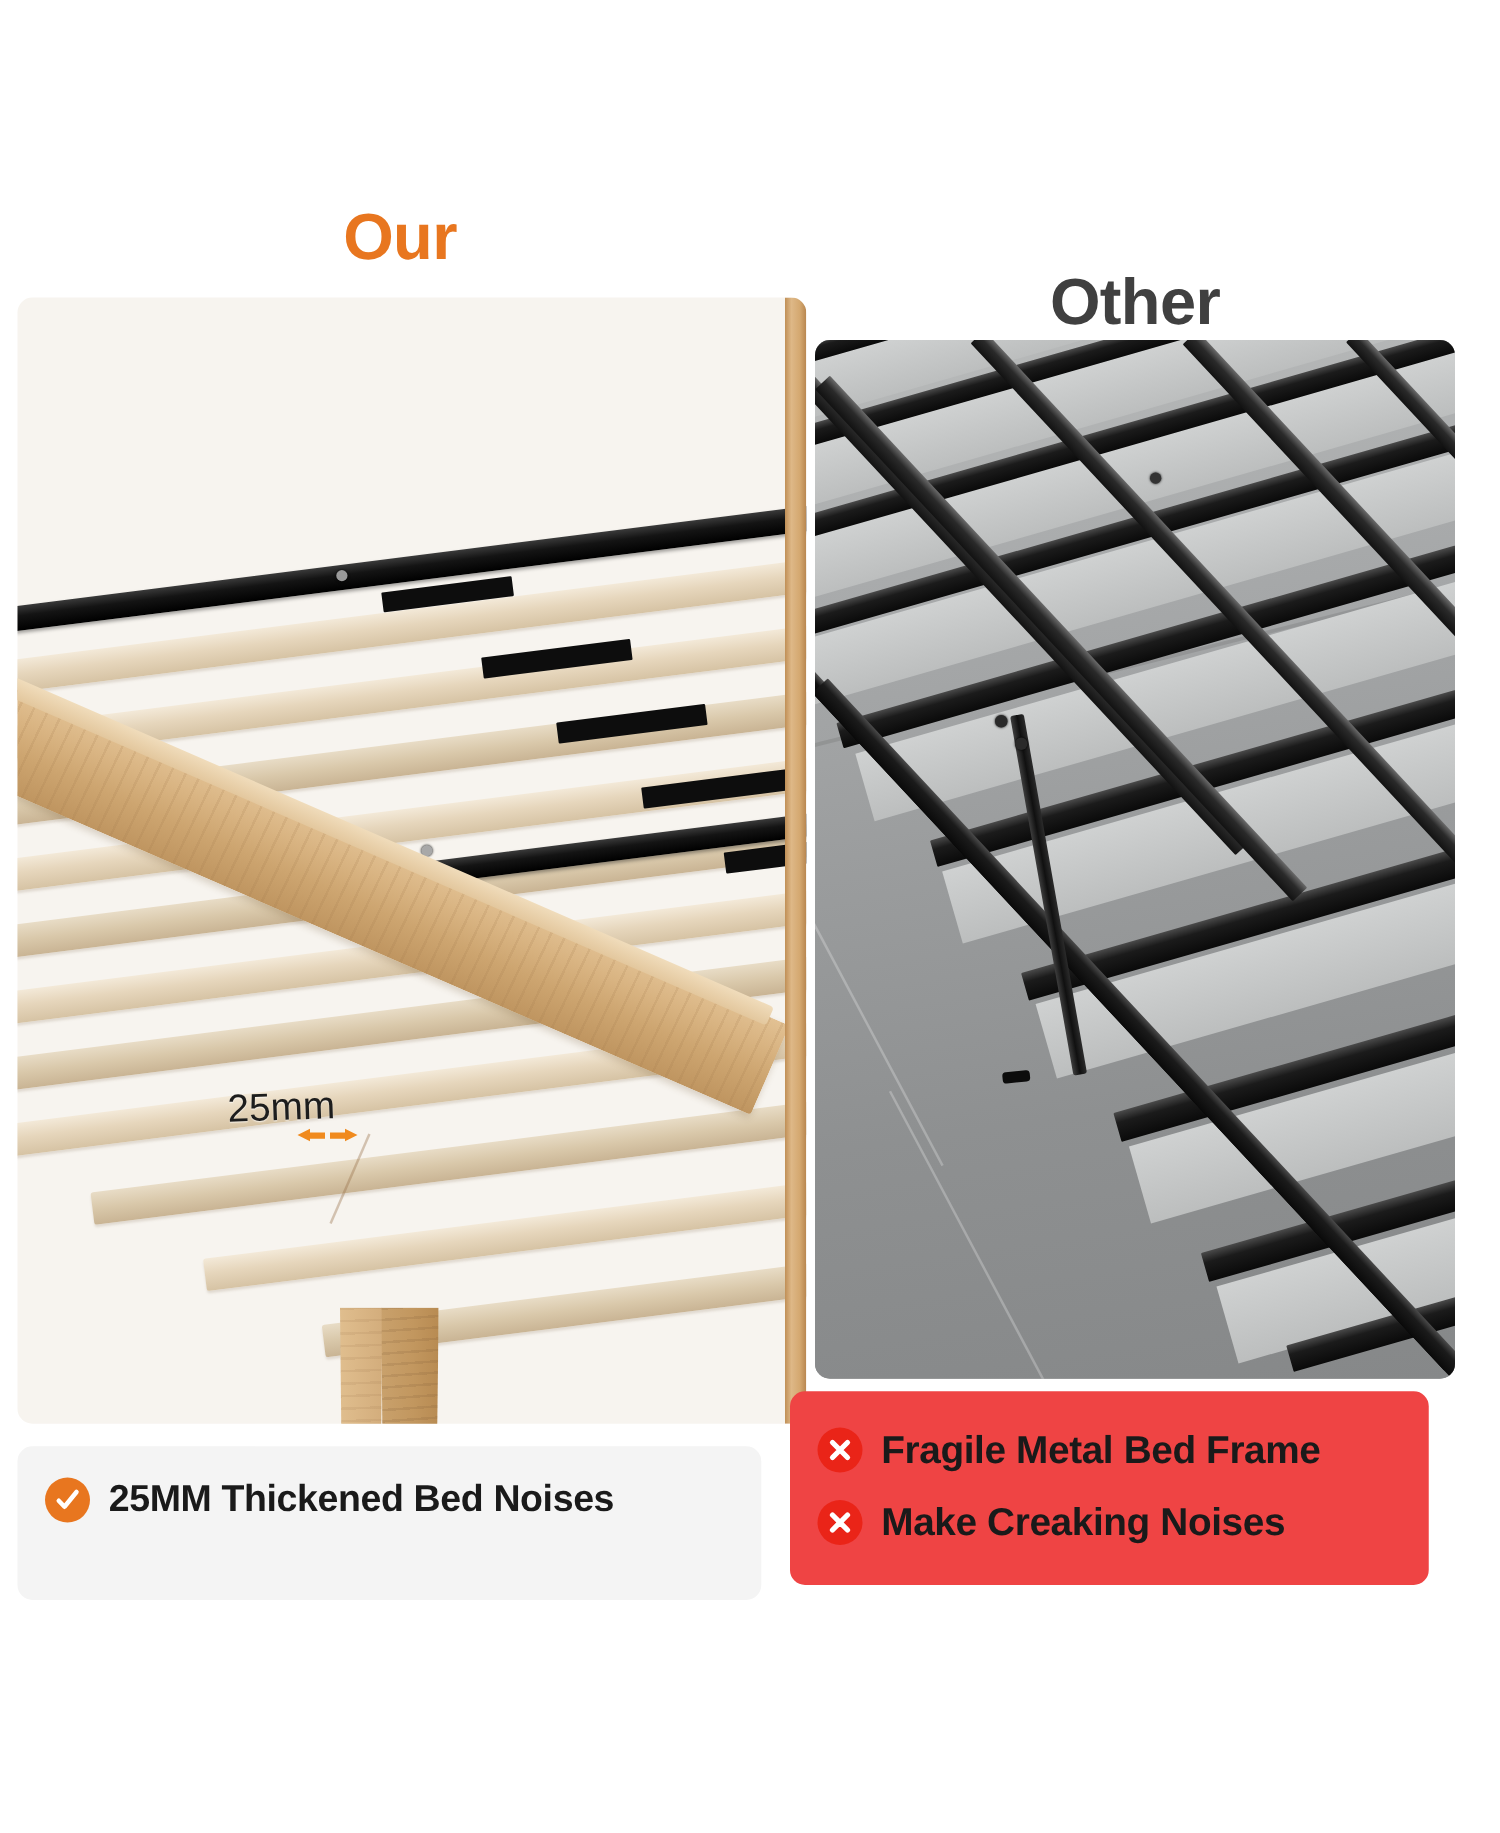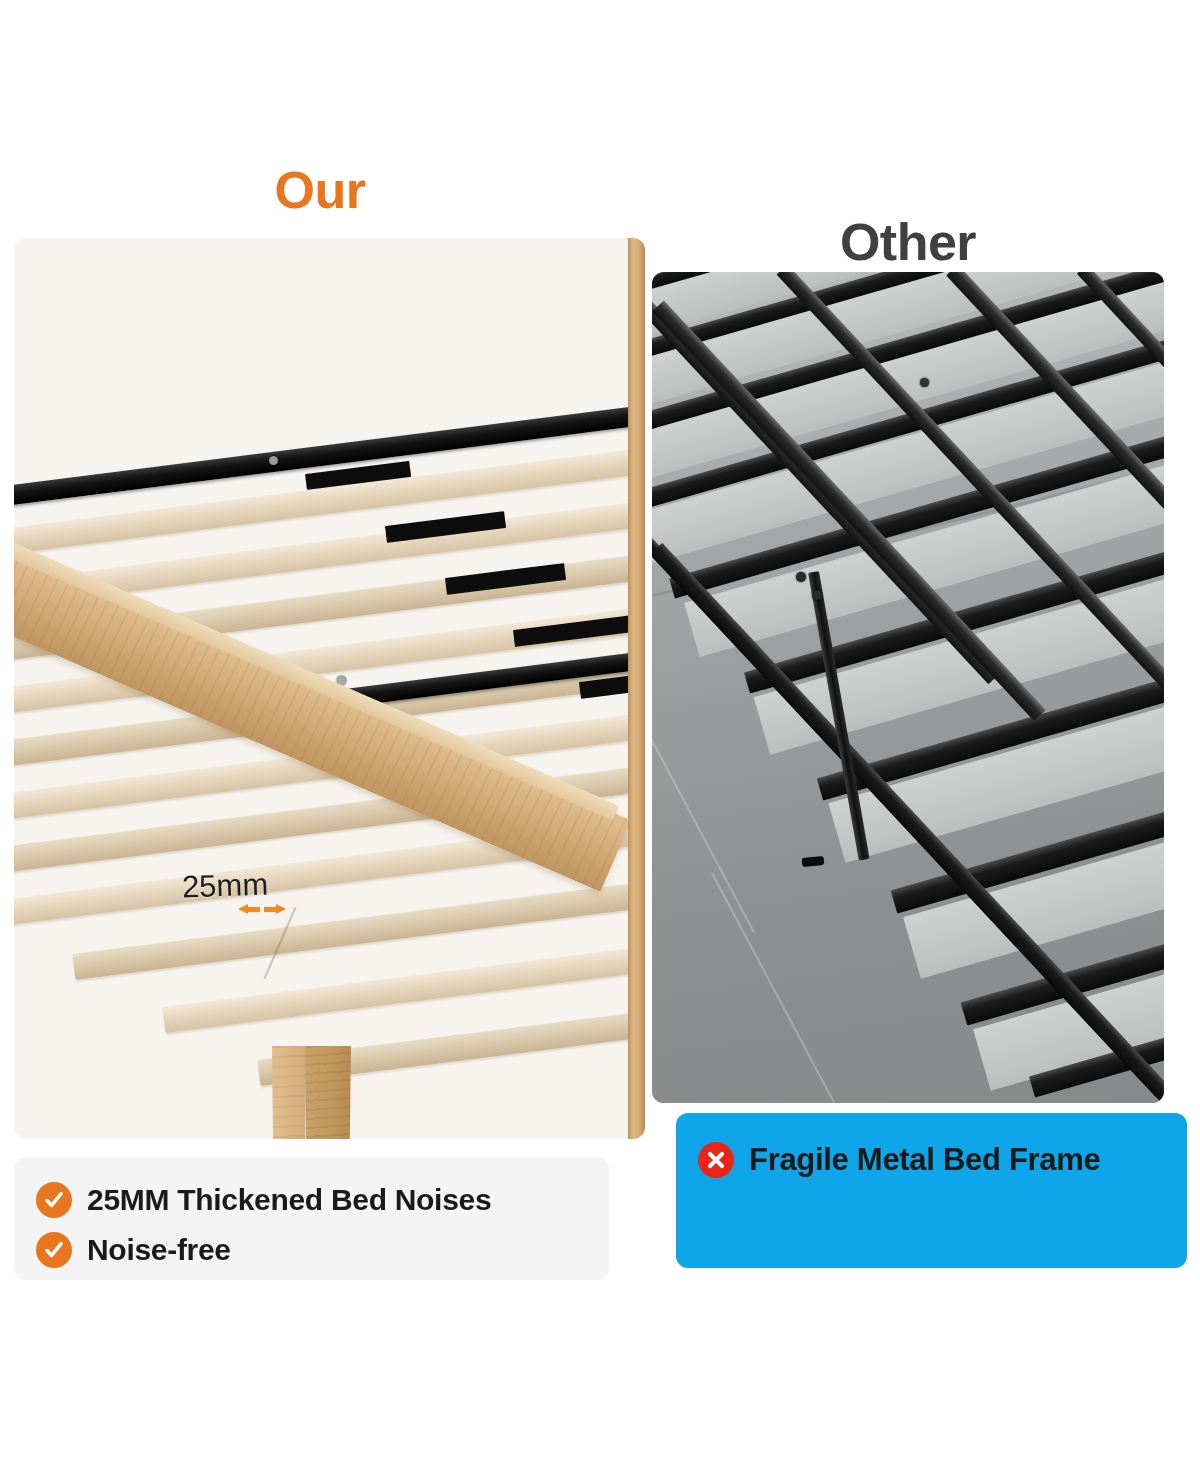--- a/index.html
+++ b/index.html
@@ -238,9 +238,9 @@
     background: #f4f4f4;
   }
   .feat-right {
-    left: 676px; top: 1113px;
+    left: 632px; top: 1113px;
     width: 511px; height: 155px;
-    background: #0ea5e9;
+    background: #ef4444;
   }
   .feat-row {
     display: flex;

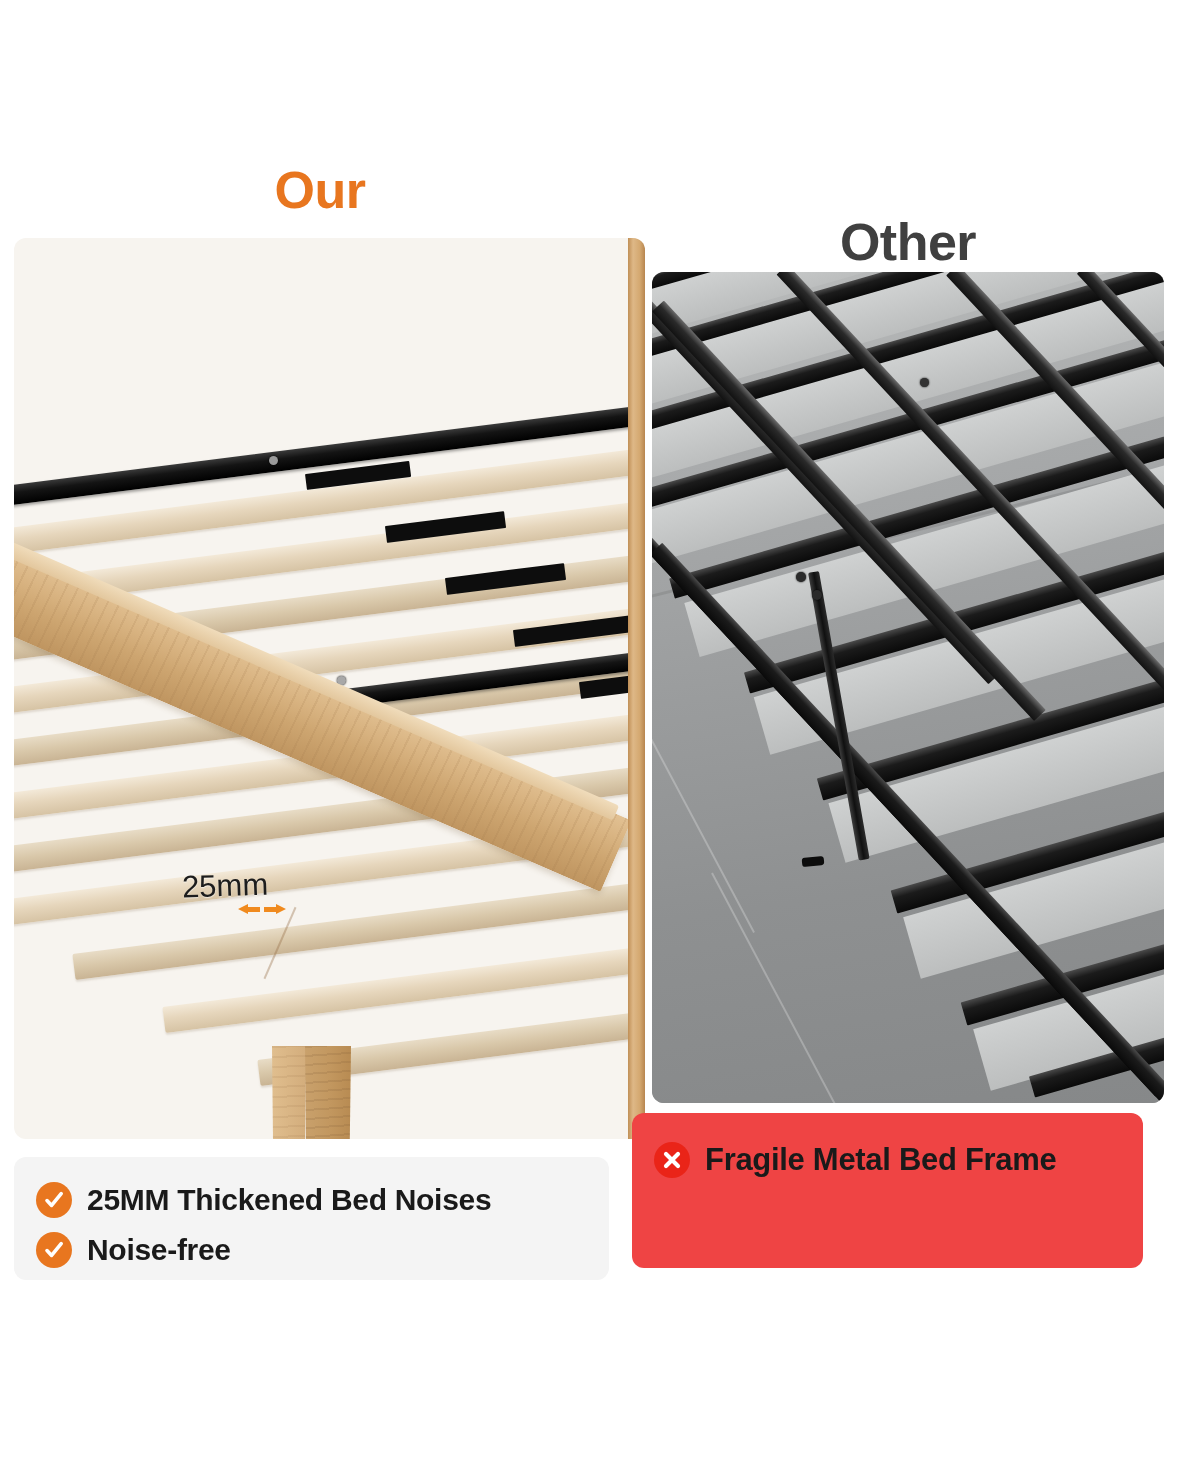--- a/index.html
+++ b/index.html
@@ -400,6 +400,14 @@
       <span class="feat-text">Fragile Metal Bed Frame</span>
     </div>
 
+    <div class="feat-row">
+      <span class="badge badge-x">
+        <svg width="22" height="22" viewBox="0 0 22 22">
+          <path d="M5 5 L17 17 M17 5 L5 17" fill="none" stroke="#ffffff" stroke-width="4.2" stroke-linecap="round"></path>
+        </svg>
+      </span>
+      <span class="feat-text">Make Creaking Noises</span>
+    </div>
   </div>
 
 </div>

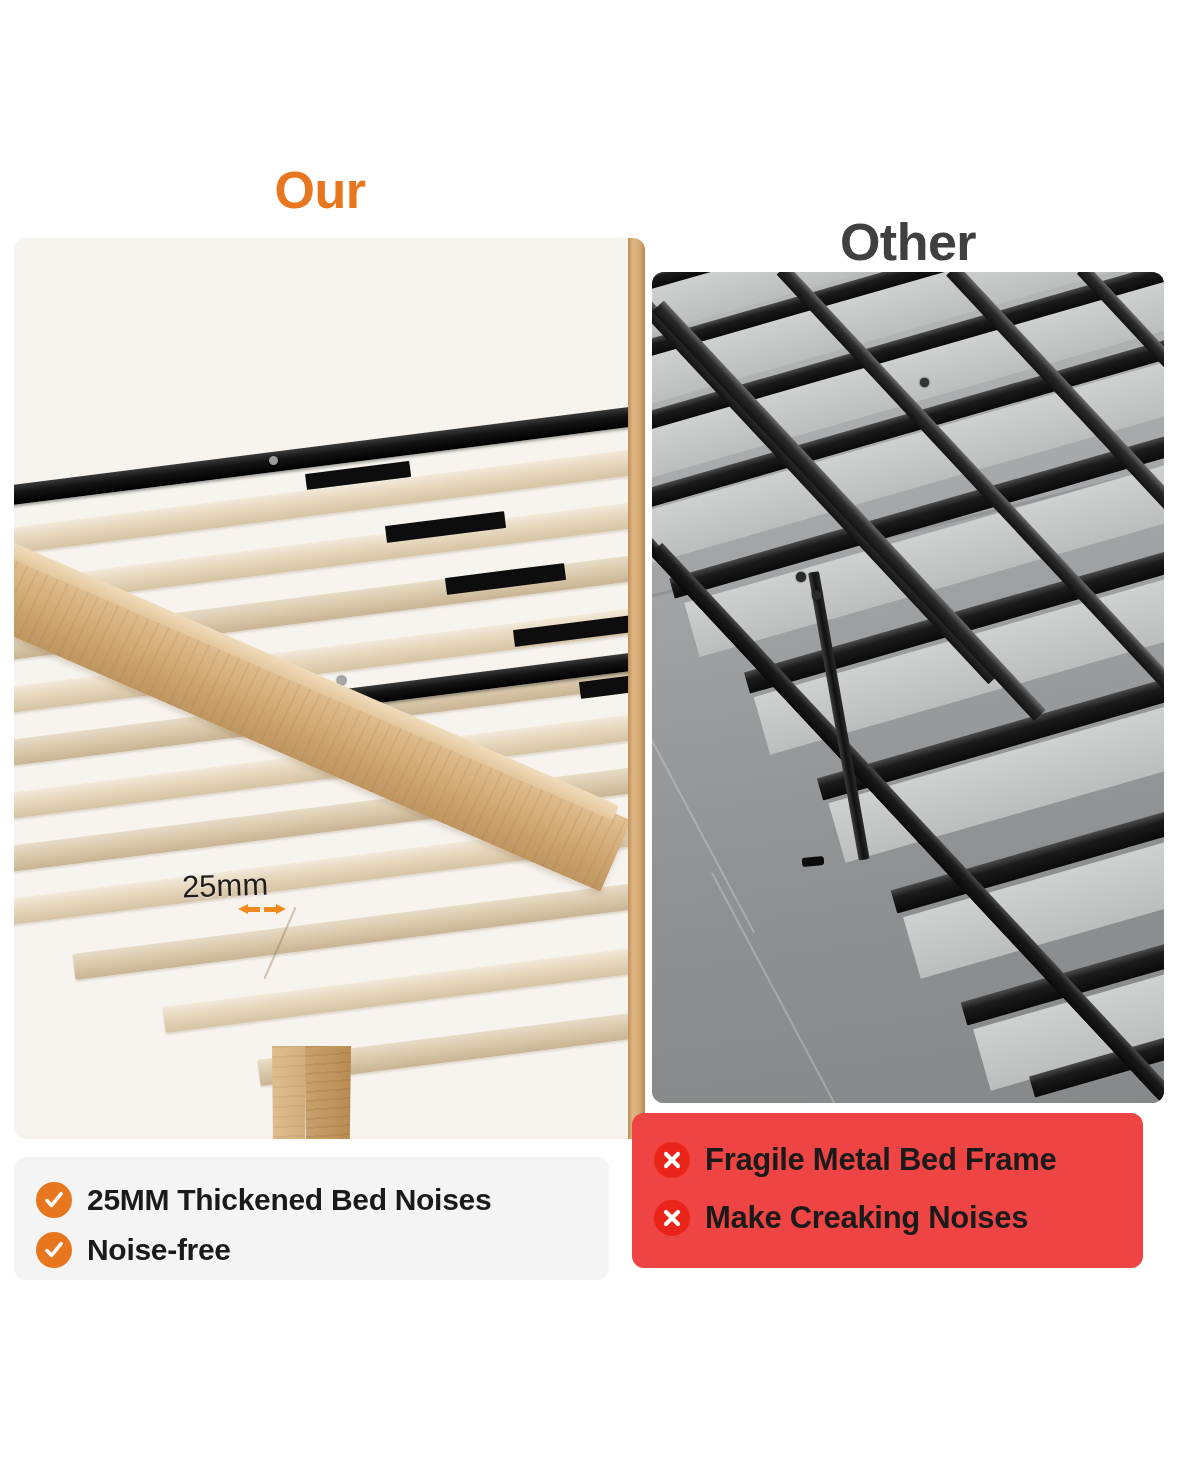--- a/index.html
+++ b/index.html
@@ -379,14 +379,6 @@
       <span class="feat-text">25MM Thickened Bed Noises</span>
     </div>
 
-    <div class="feat-row">
-      <span class="badge badge-check">
-        <svg width="24" height="24" viewBox="0 0 24 24">
-          <path d="M5 12.6 L9.6 17.4 L19.2 5.6" fill="none" stroke="#ffffff" stroke-width="3.6" stroke-linecap="round" stroke-linejoin="round"></path>
-        </svg>
-      </span>
-      <span class="feat-text">Noise-free</span>
-    </div>
   </div>
 
   <div class="feat-box feat-right">

